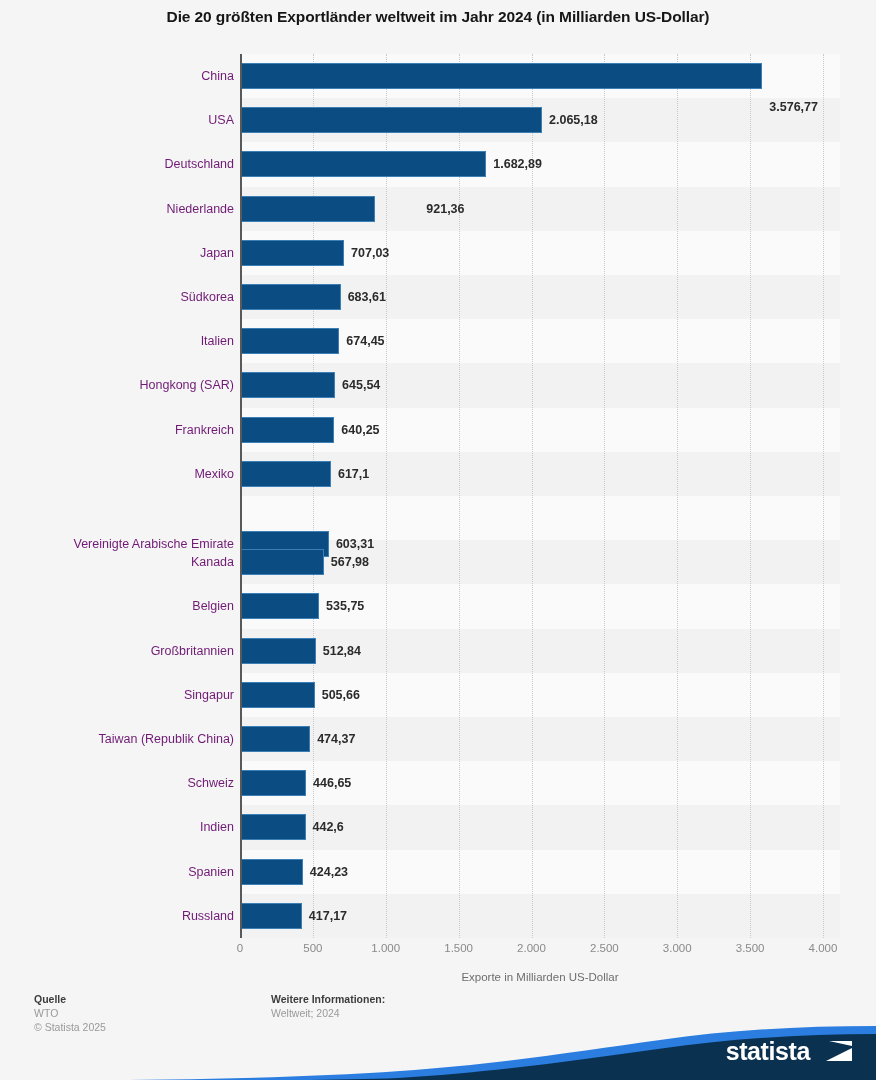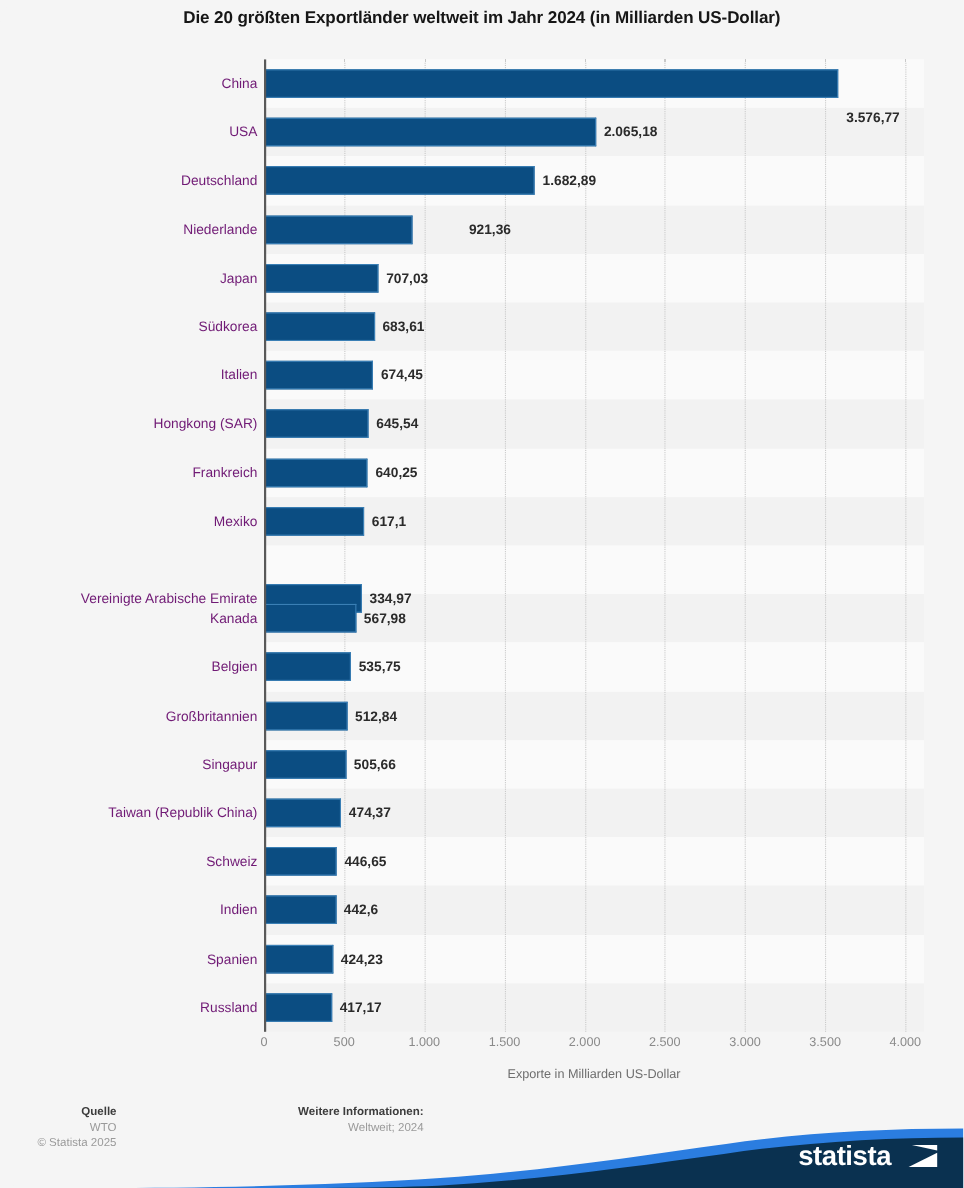--- a/index.html
+++ b/index.html
@@ -291,7 +291,7 @@
       <div class="row" style="top: 468px; height: 44.2px;">
         <div class="row-label">Vereinigte Arabische Emirate</div>
         <div class="bar" style="width: 87.9324px; background: rgb(11, 77, 130); border-color: rgb(58, 127, 181);"></div>
-        <div class="bar-value" style="left: 335.932px;">334,97</div>
+        <div class="bar-value" style="left: 335.932px;">603,31</div>
       </div>
       <div class="row" style="top: 486.2px; height: 44.2px;">
         <div class="row-label">Kanada</div>

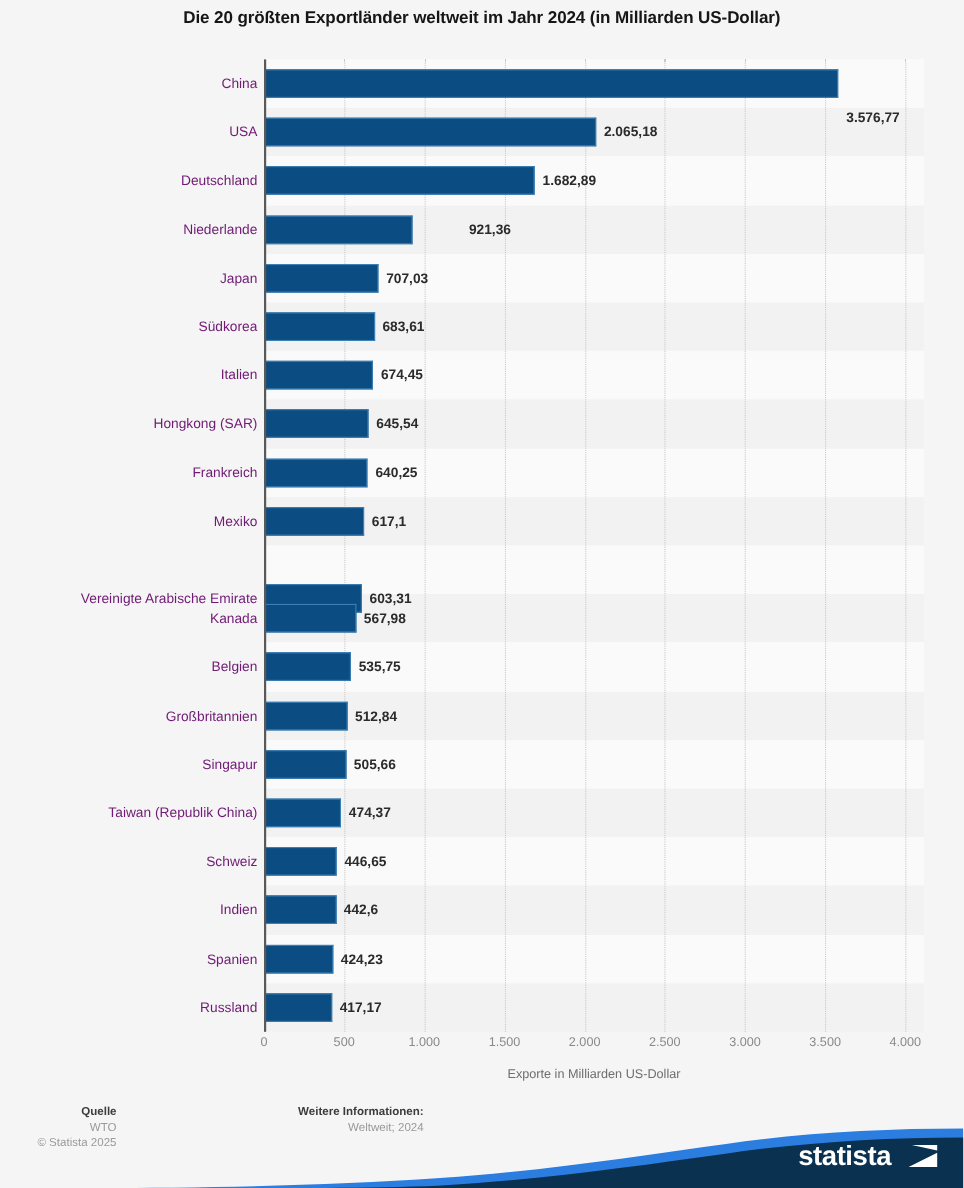--- a/index.html
+++ b/index.html
@@ -157,7 +157,7 @@
     width: 876px;
     height: 50px;
   }
-  .foot-col { position: absolute; top: 12px; text-align: right; }
+  .foot-col { position: absolute; top: 0; }
   #foot-source { left: 34px; }
   #foot-info { left: 271px; }
   .foot-head {

